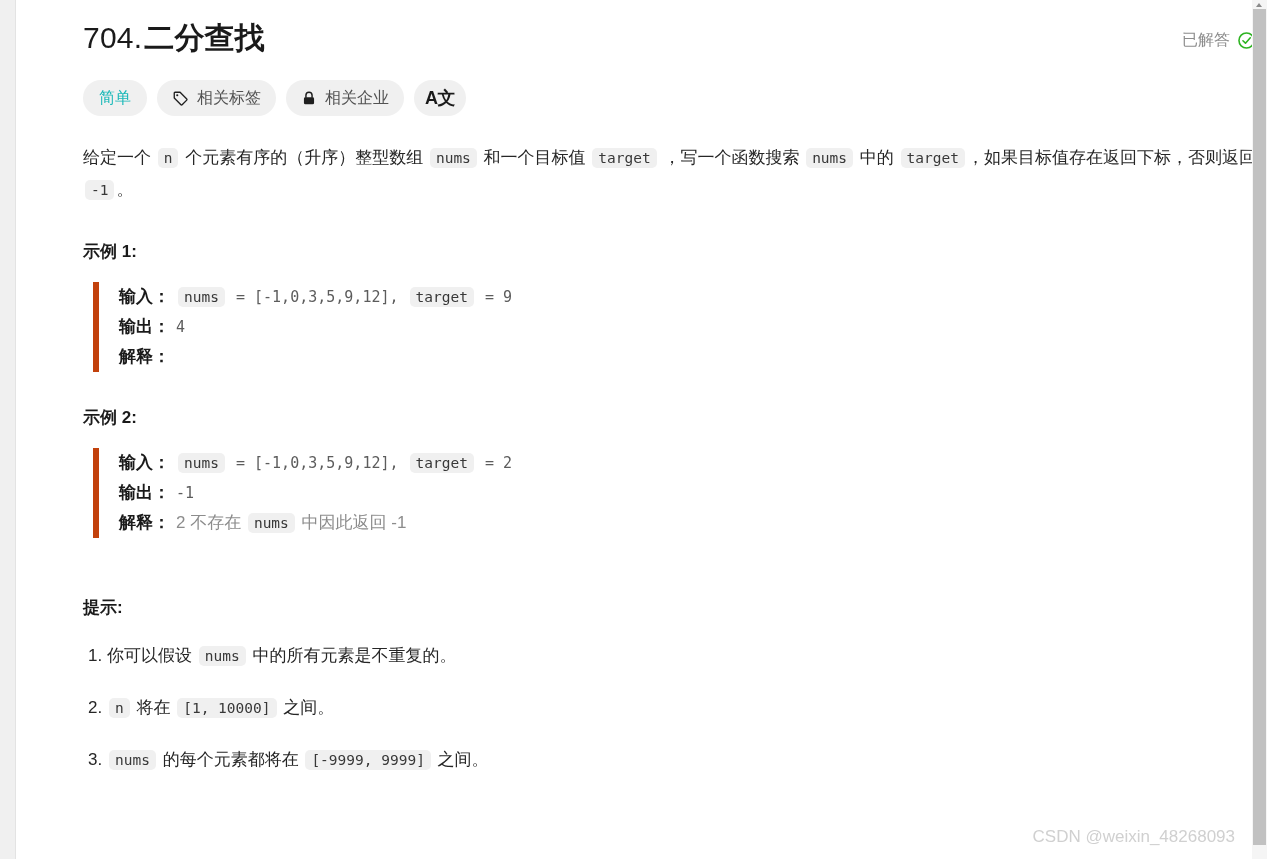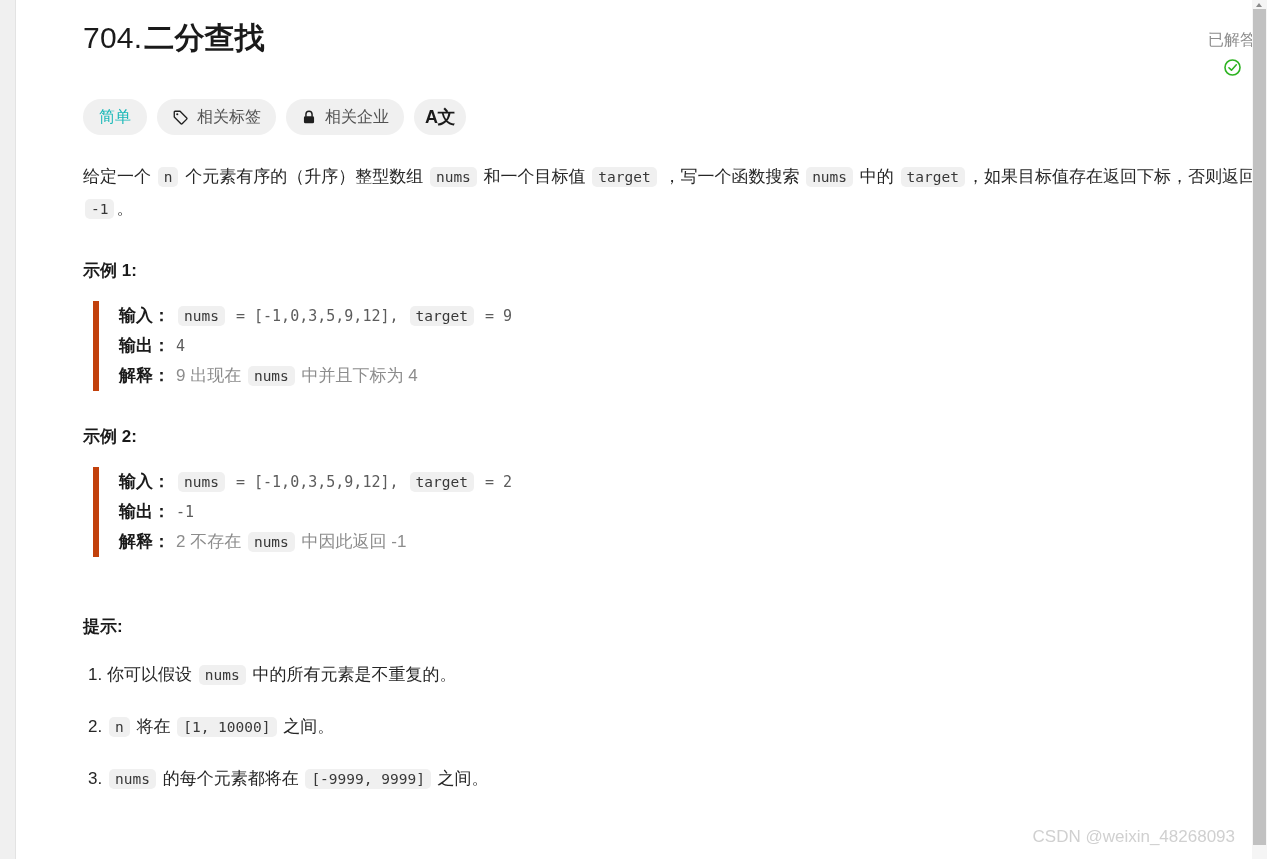--- a/index.html
+++ b/index.html
@@ -102,7 +102,6 @@
     margin-top: 12px;
     margin-right: 18px;
     white-space: nowrap;
-    flex-direction: column;
   }
   .solved-label {
     font-size: 16px;

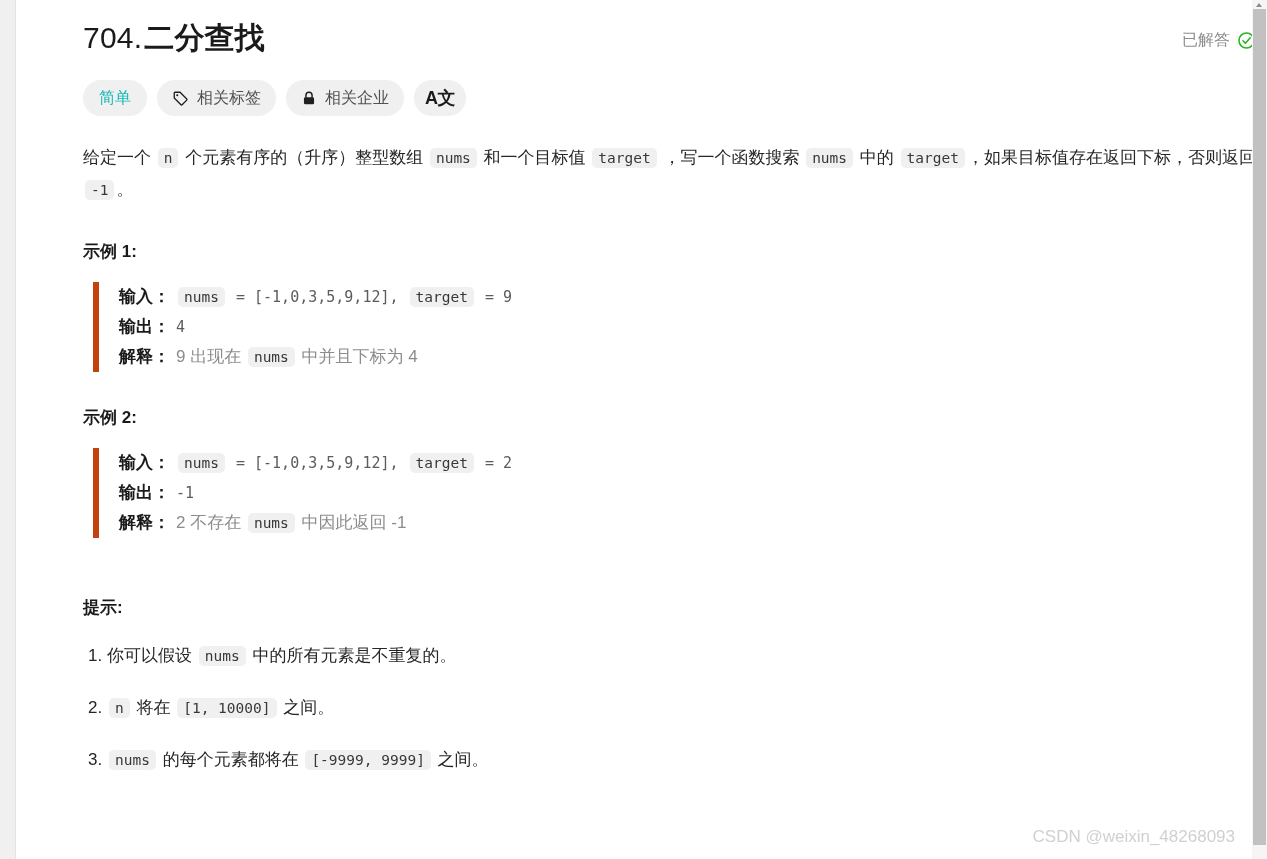--- a/index.html
+++ b/index.html
@@ -308,7 +308,6 @@
       </div>
       <div class="example-line">
         <span class="example-label">解释：</span>
-        <span class="example-value-text"><span>9 出现在 </span><code class="chip">nums</code><span> 中并且下标为 4</span></span>
       </div>
     </div>
 

